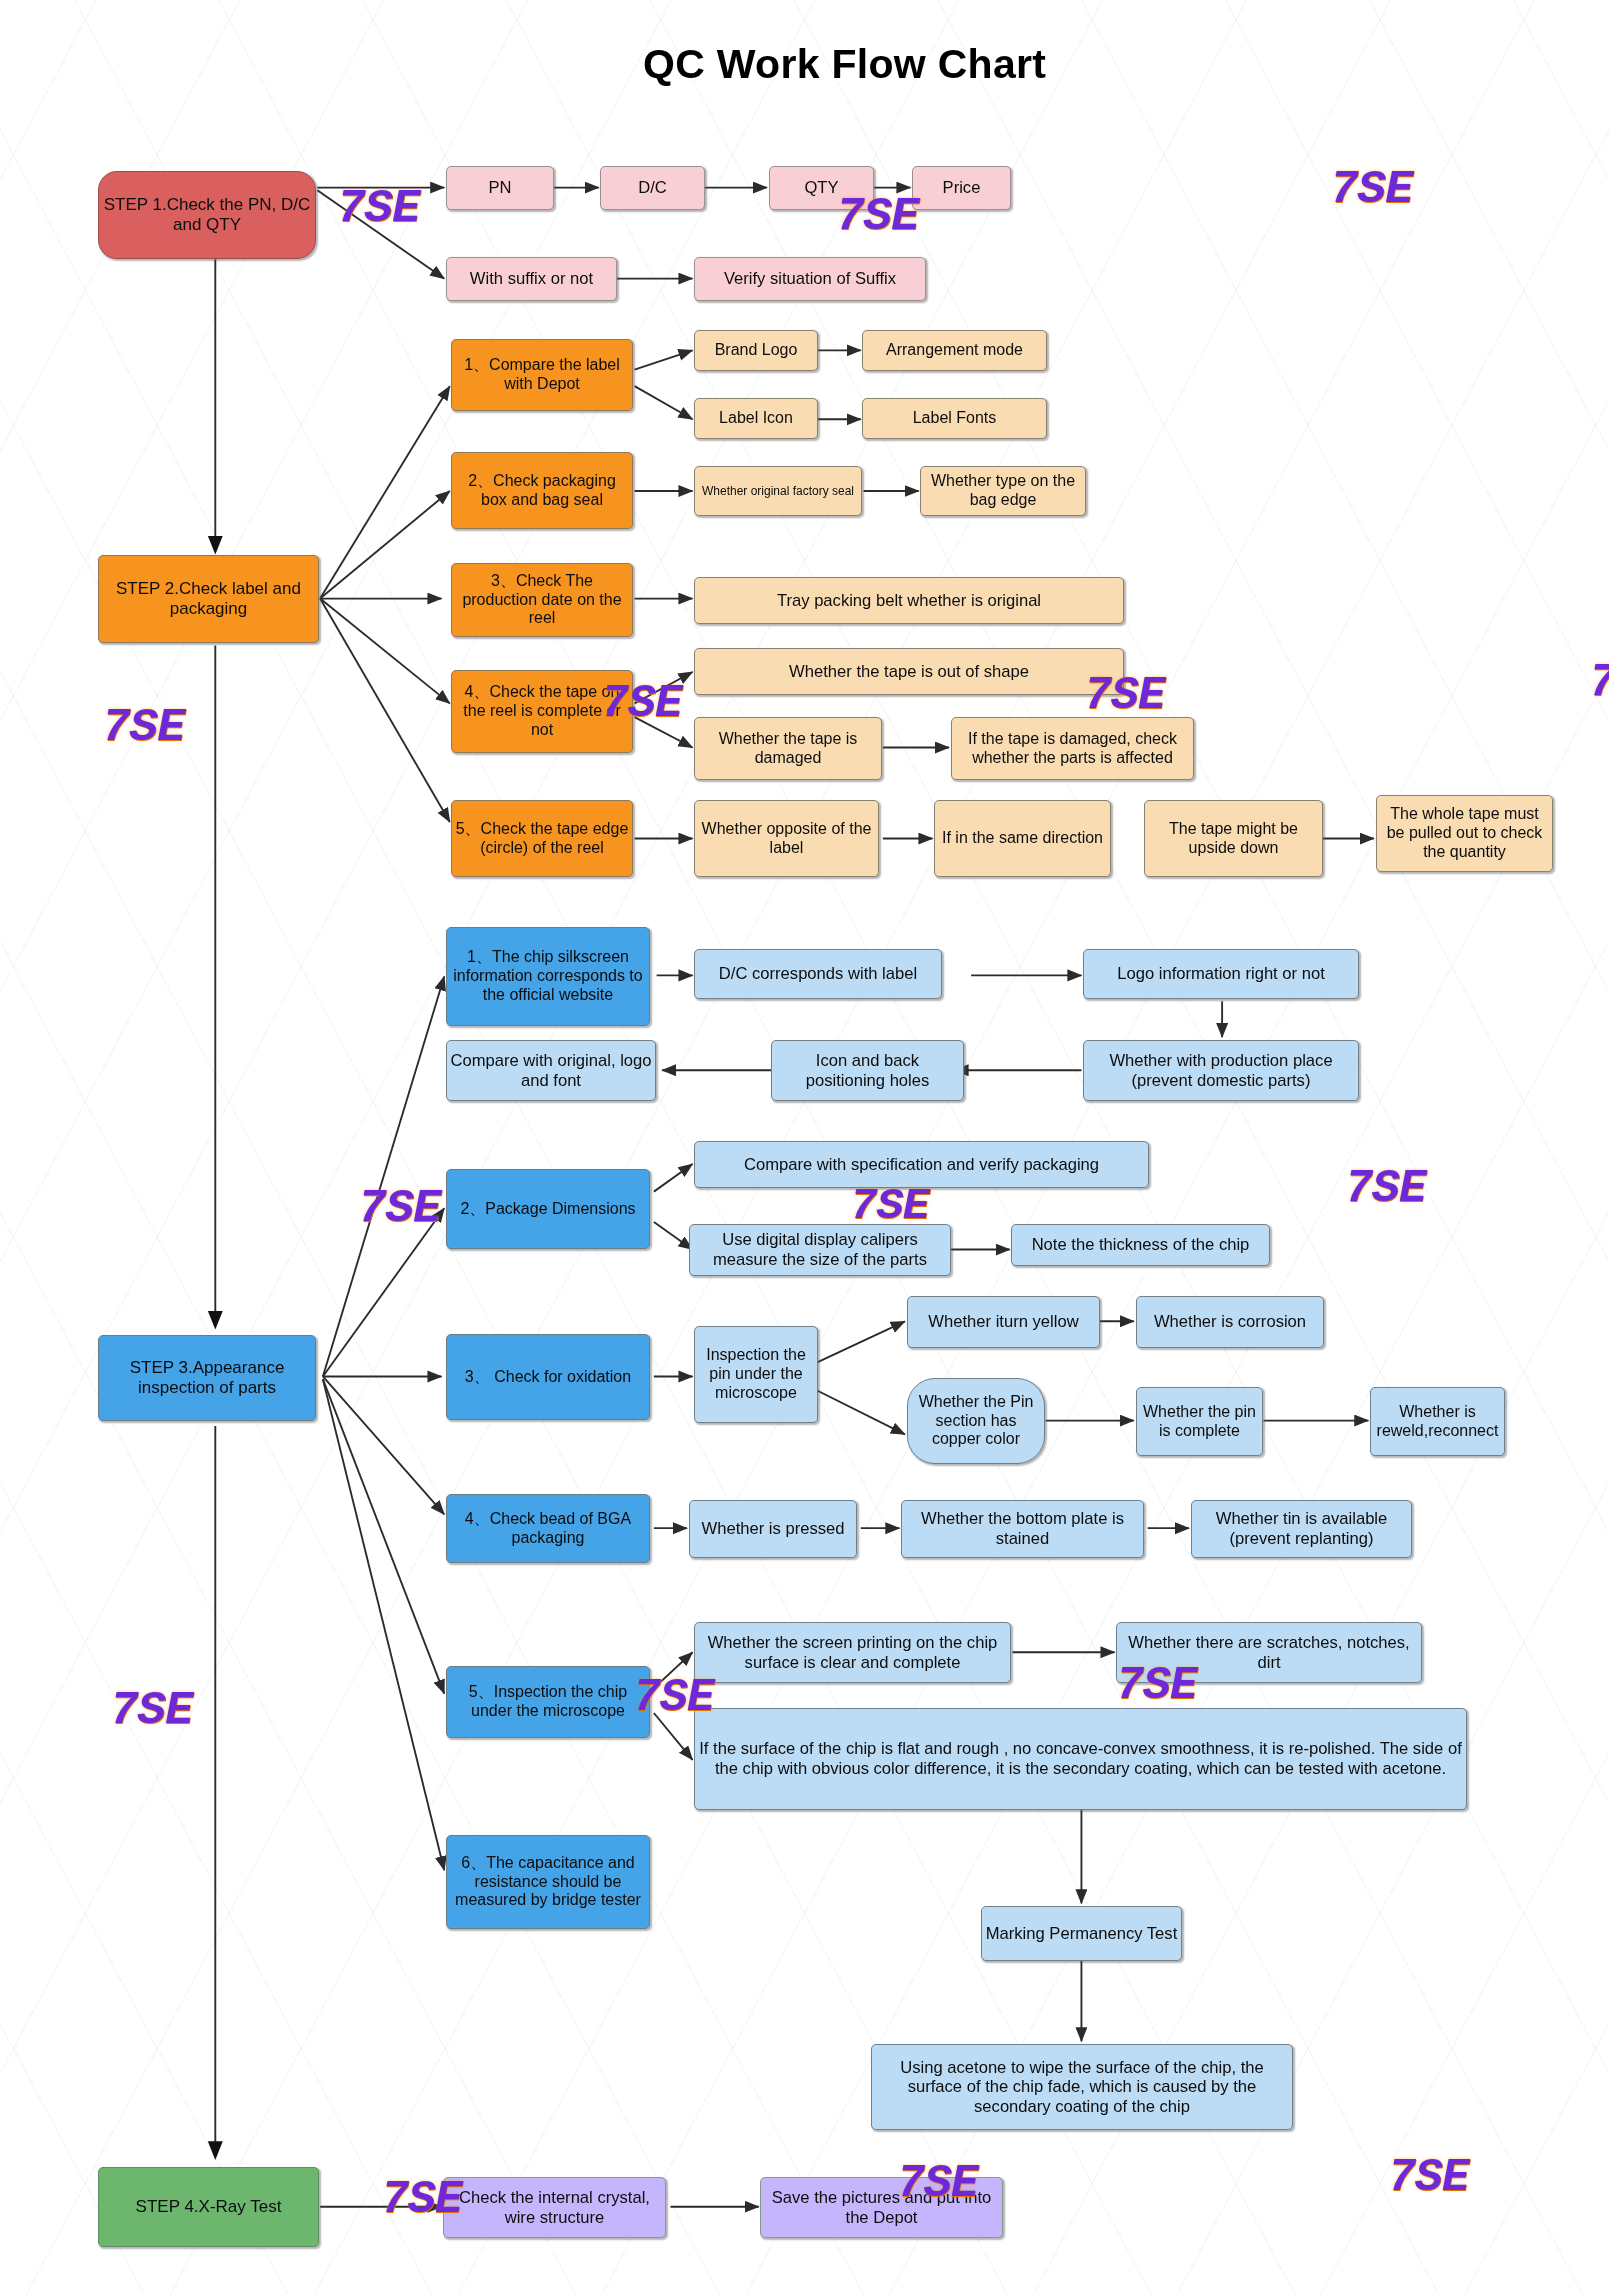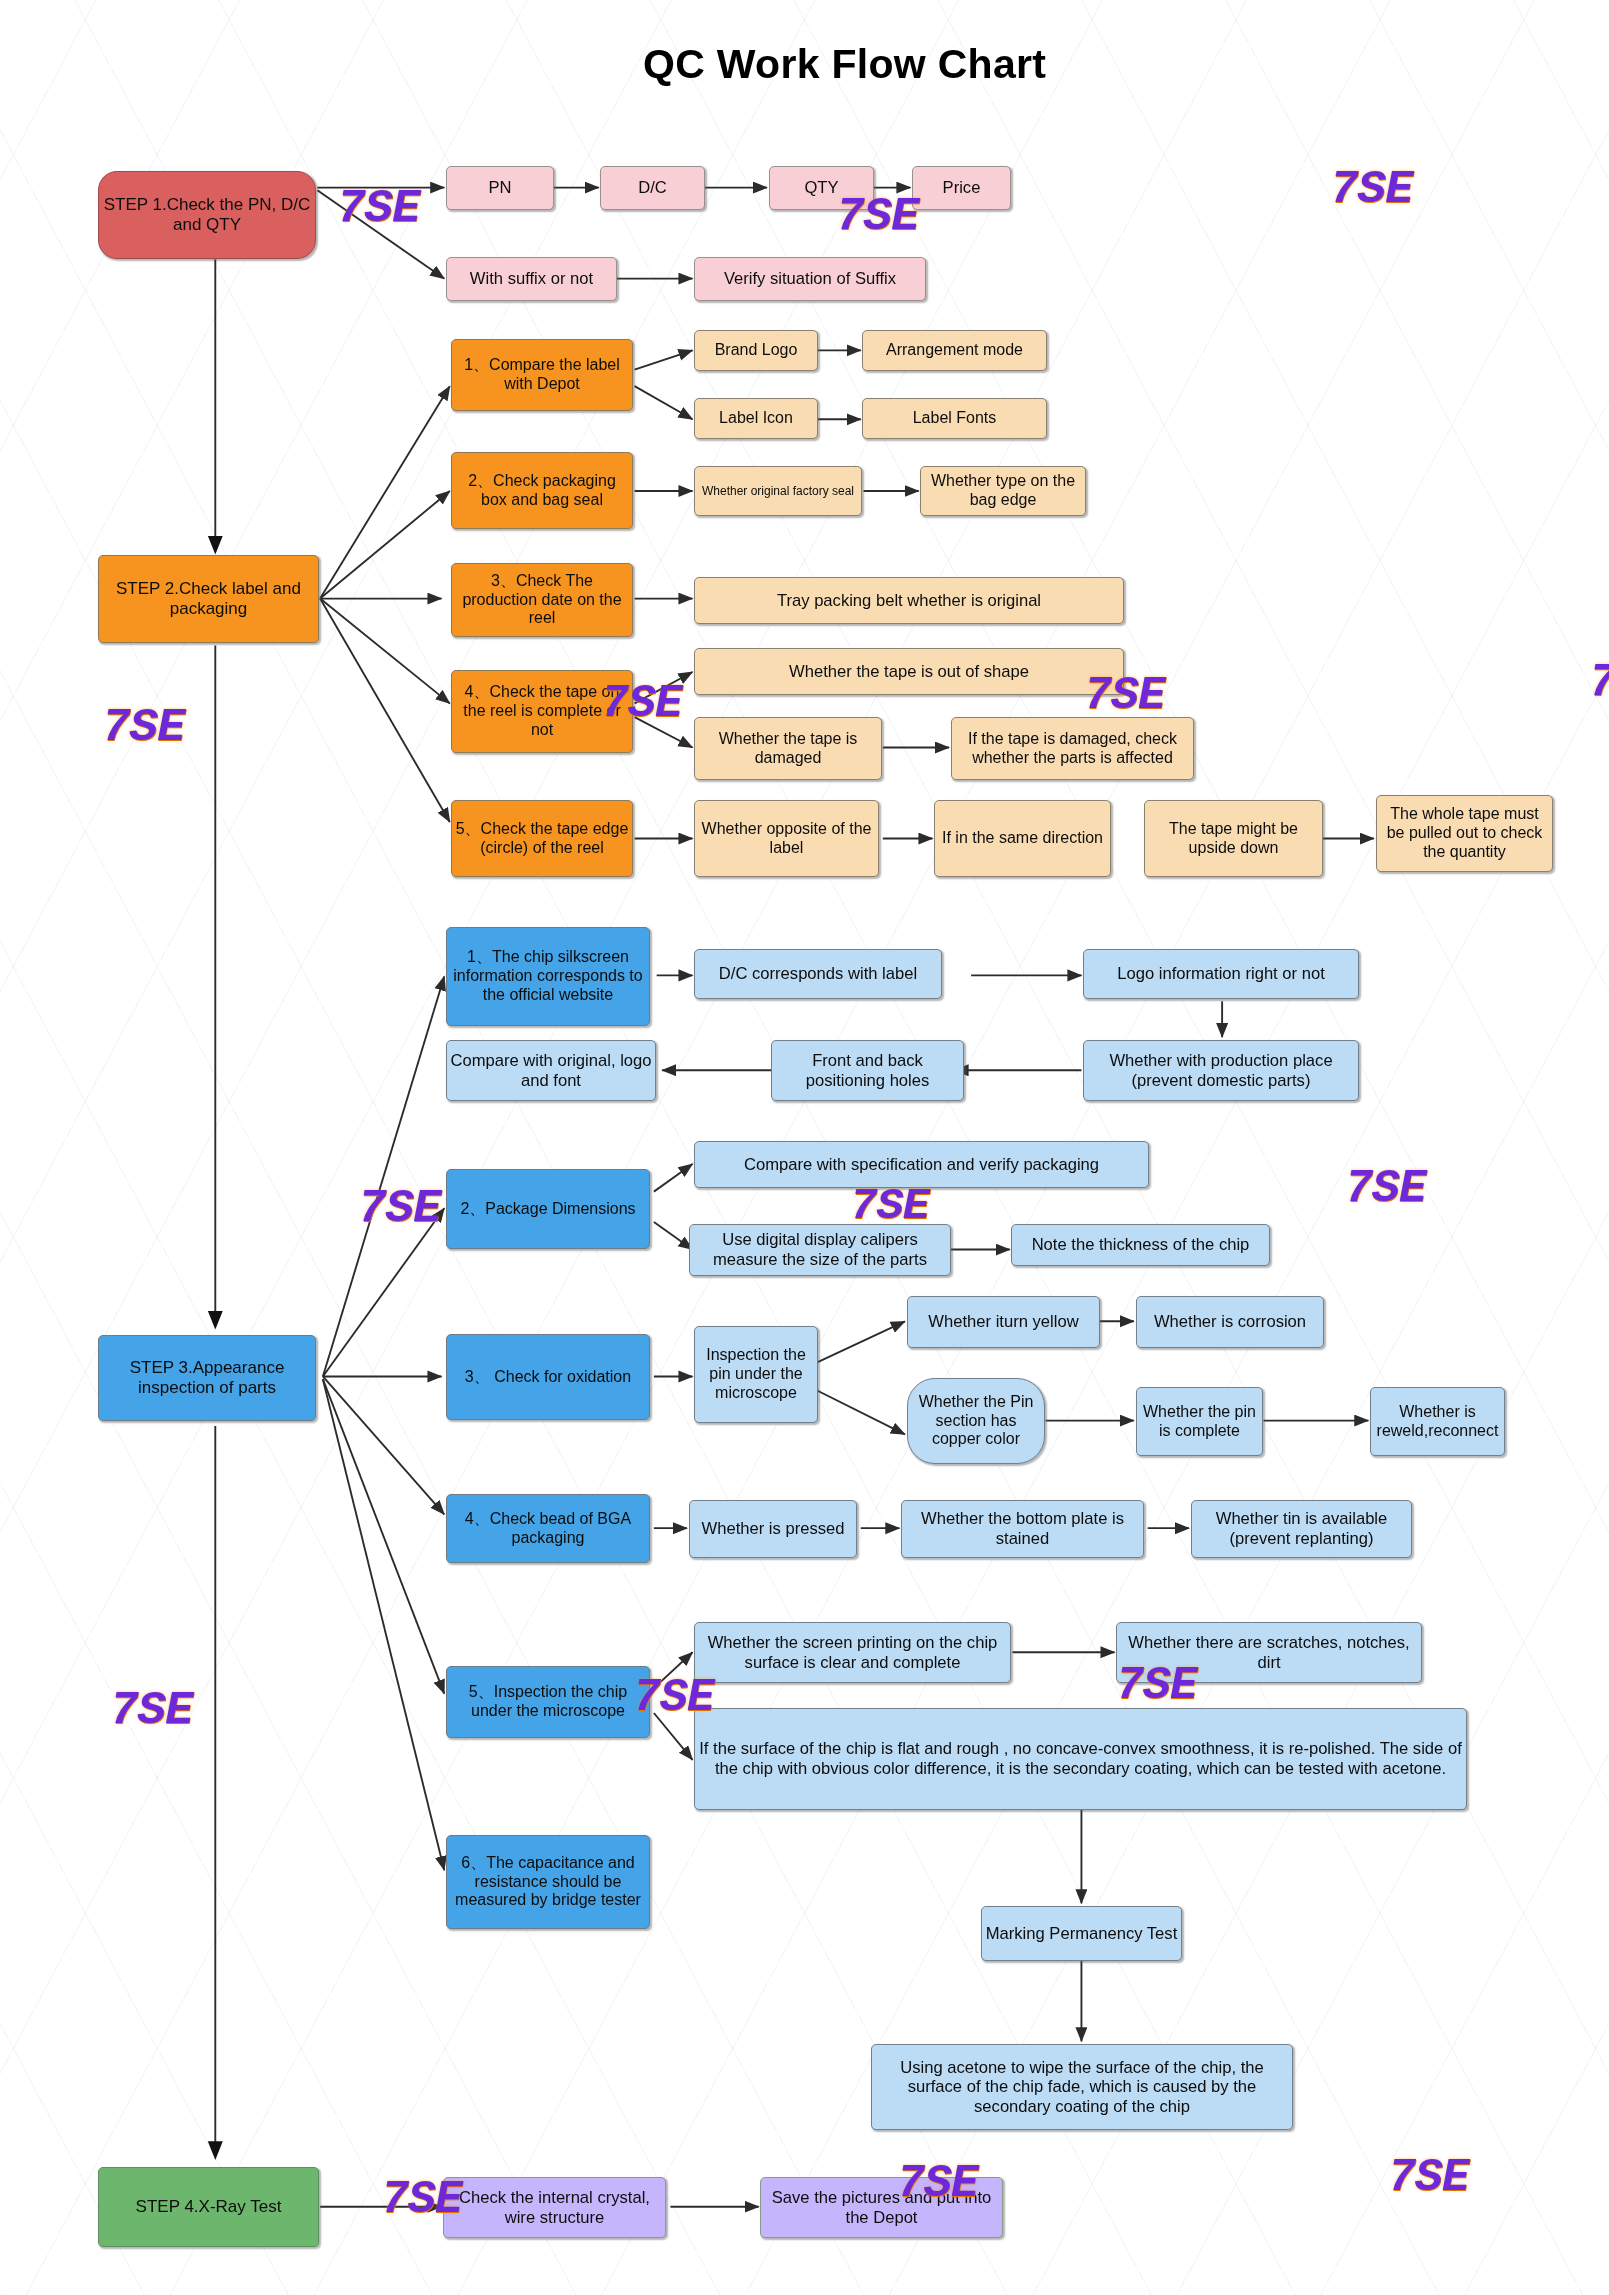--- a/index.html
+++ b/index.html
@@ -175,7 +175,7 @@
   <div class="node lblue" style="left:694px;top:949px;width:248px;height:50px;font-size:16.6px;">D/C  corresponds with label</div>
   <div class="node lblue" style="left:1083px;top:949px;width:276px;height:50px;font-size:16.6px;">Logo information right or not</div>
   <div class="node lblue" style="left:1083px;top:1040px;width:276px;height:61px;font-size:16.6px;">Whether with production place (prevent domestic parts)</div>
-  <div class="node lblue" style="left:771px;top:1040px;width:193px;height:61px;font-size:16.6px;">Front and back positioning holes</div>
+  <div class="node lblue" style="left:771px;top:1040px;width:193px;height:61px;font-size:16.6px;">Icon and back positioning holes</div>
   <div class="node lblue" style="left:446px;top:1040px;width:210px;height:61px;font-size:16.6px;">Compare with original, logo and font</div>
 
   <div class="node blue" style="left:446px;top:1169px;width:204px;height:80px;font-size:16px;">2、Package Dimensions</div>

